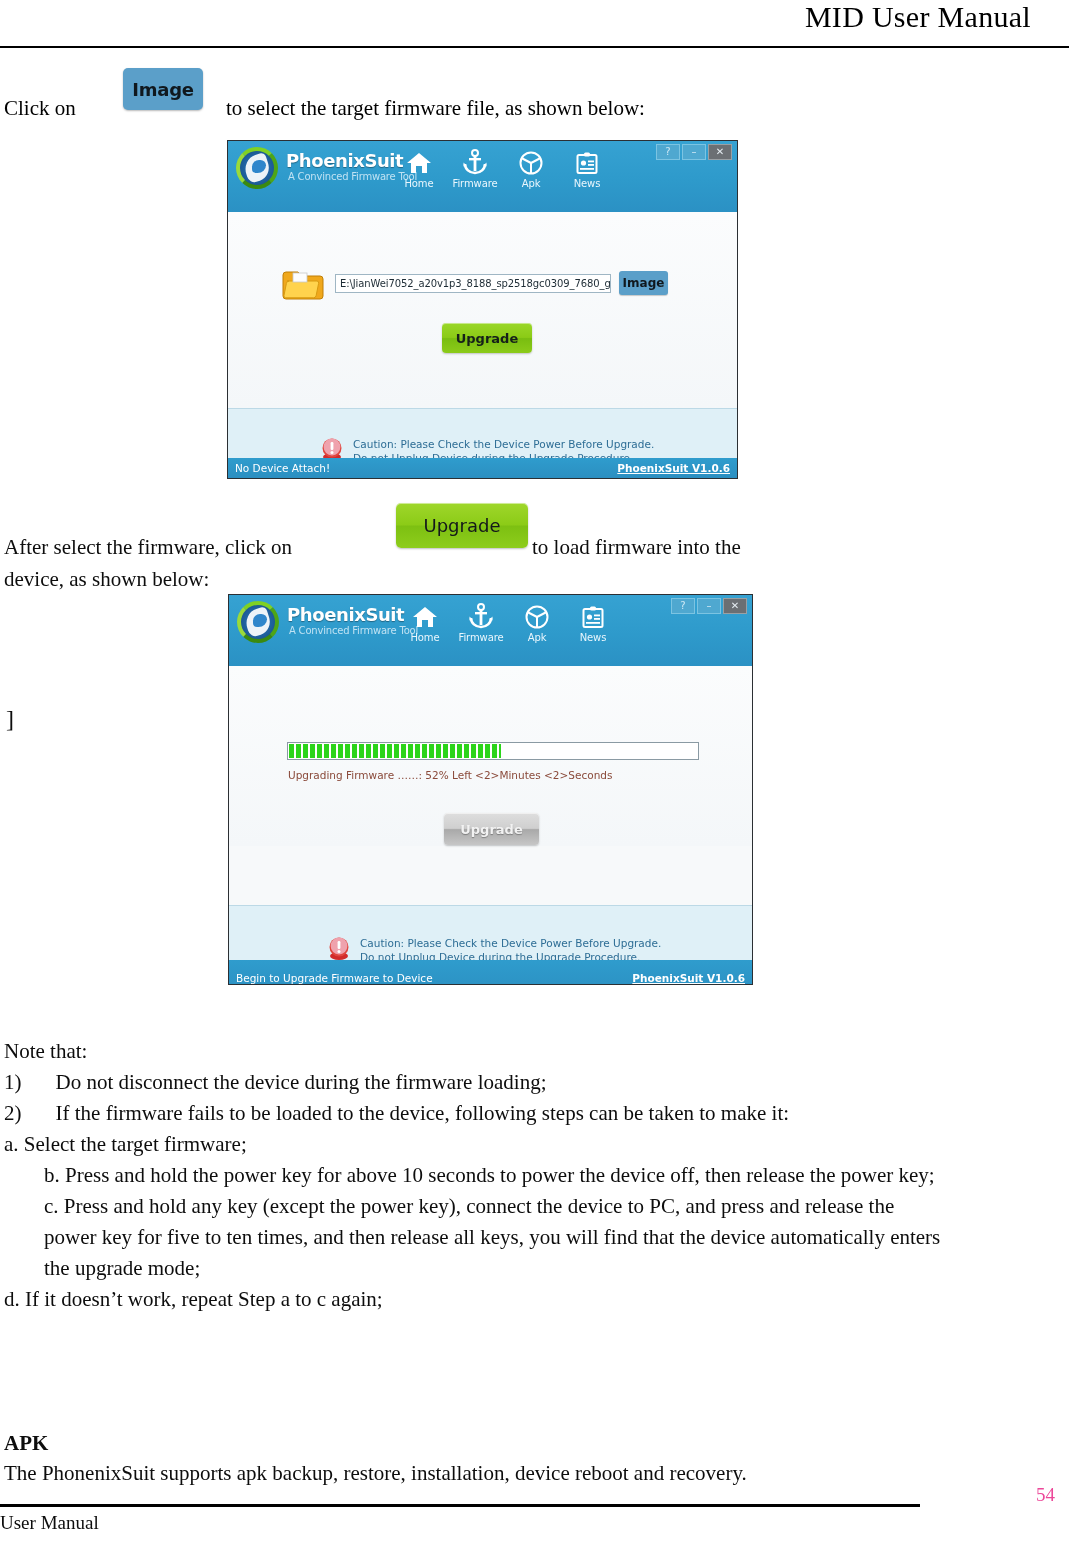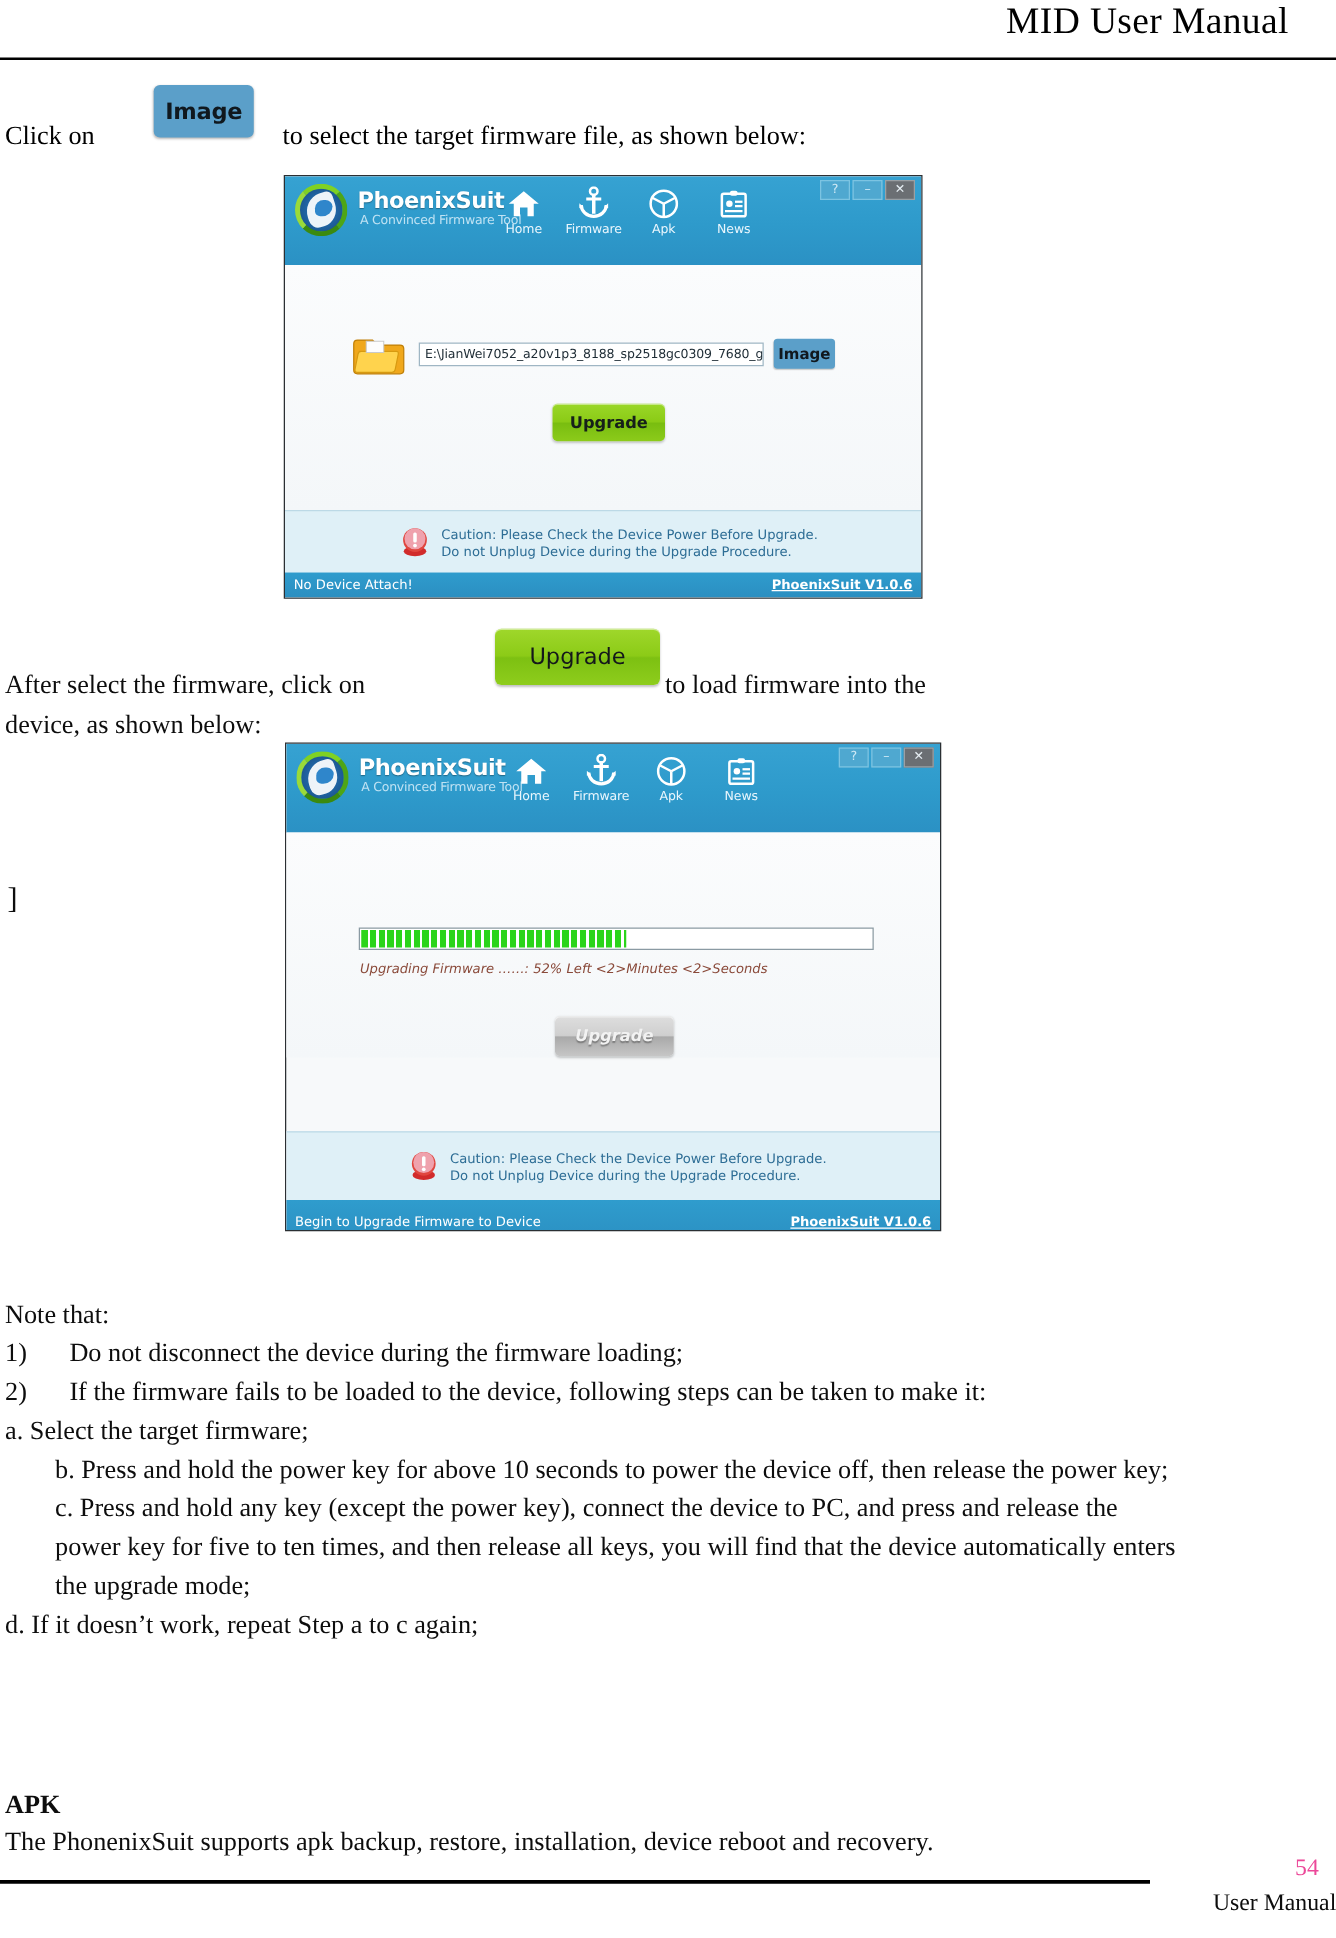--- a/index.html
+++ b/index.html
@@ -227,6 +227,7 @@
     display: flex;
     align-items: flex-start;
     gap: 9px;
+    margin-top: 16px;
   }
   .ps-caution-icon {
     width: 24px; height: 25px;

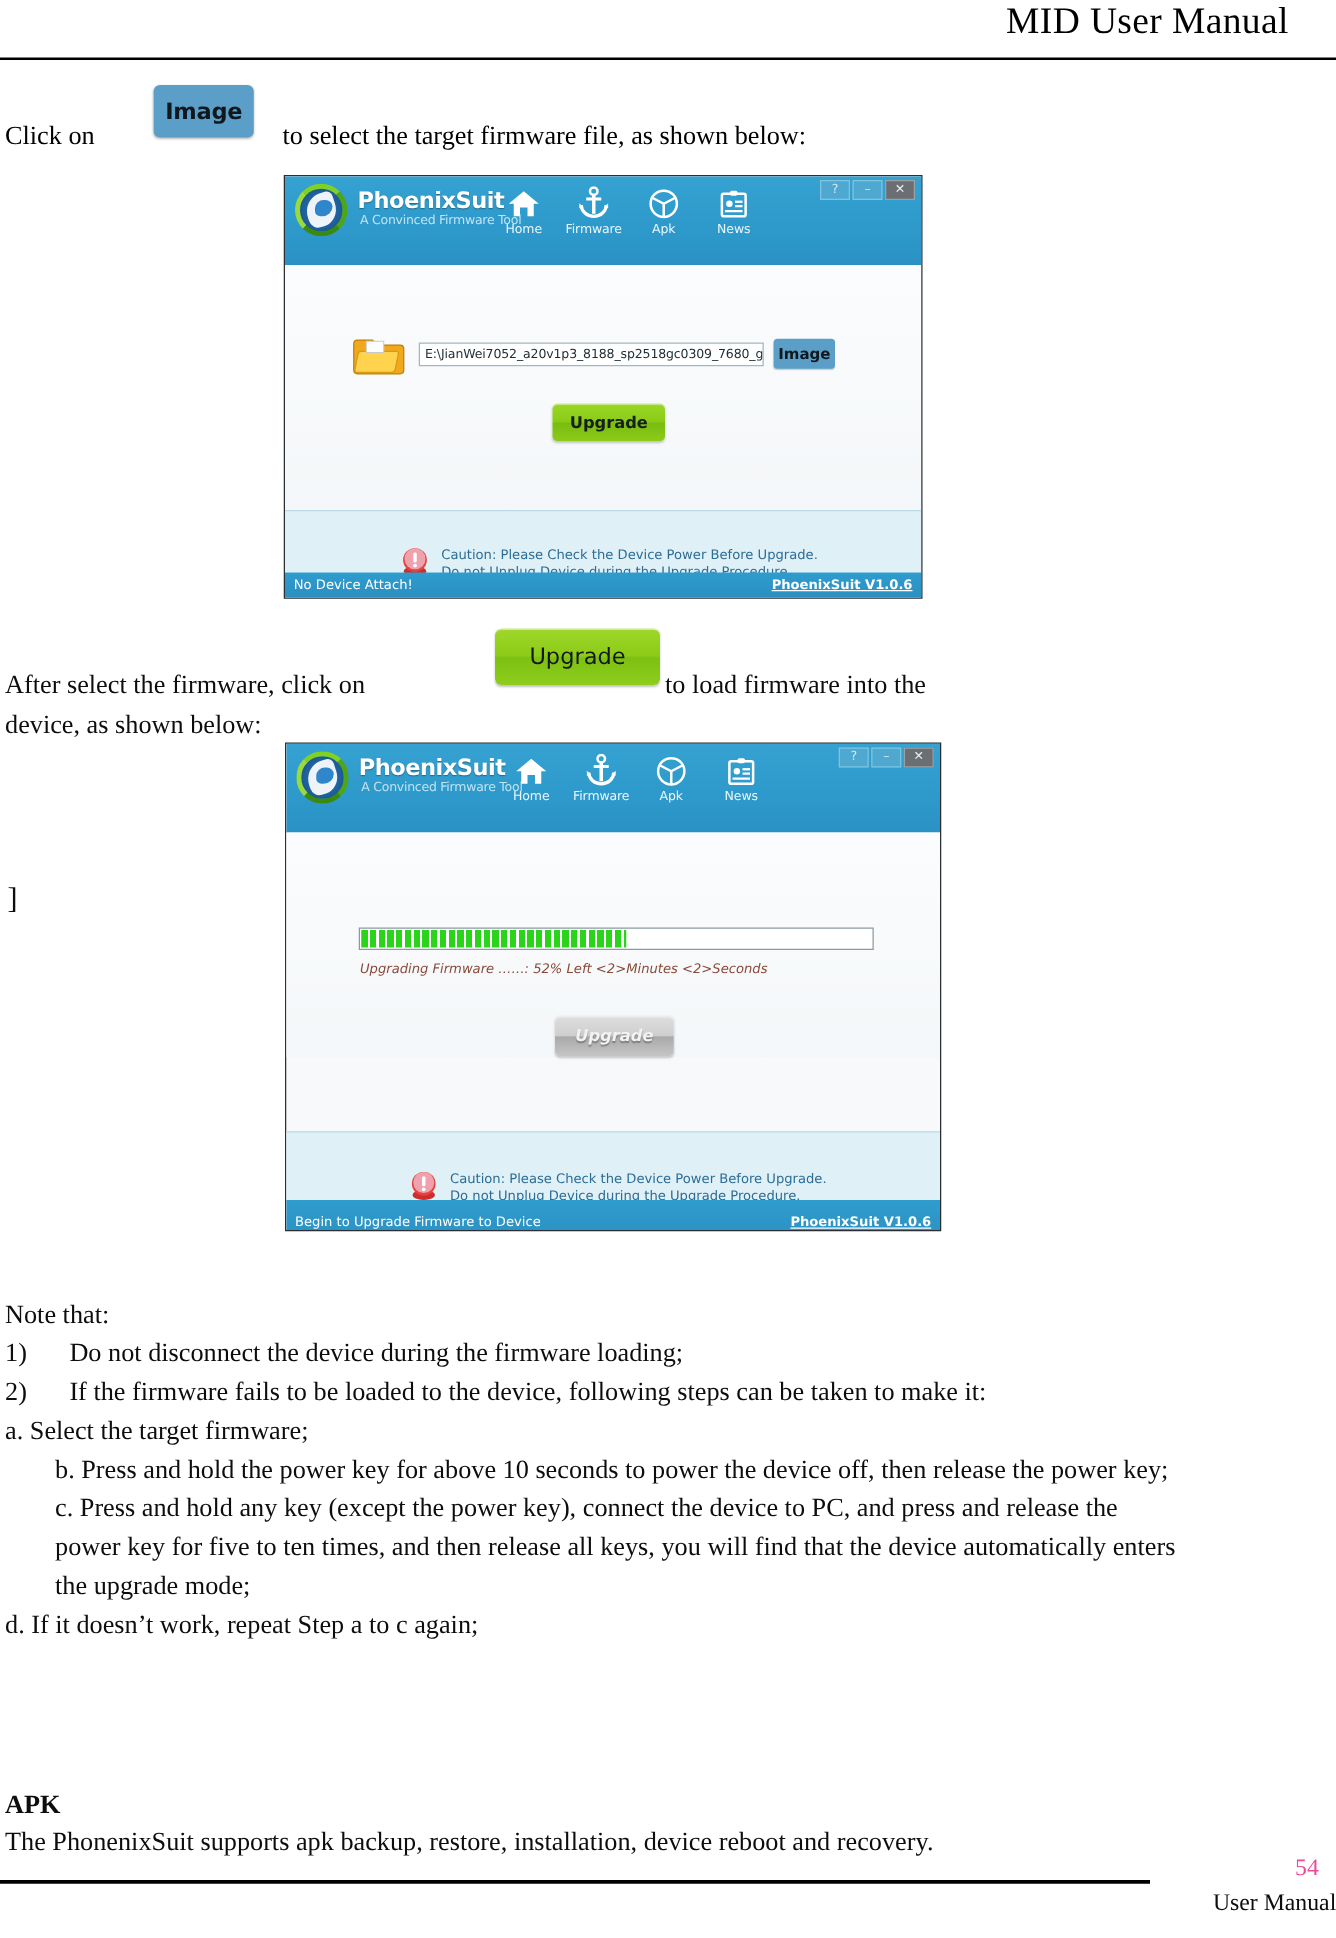--- a/index.html
+++ b/index.html
@@ -607,7 +607,7 @@
     </div>
   </div>
 
-  <div class="ps-body" style="top:71px; height:180px;font-style:italic;">
+  <div class="ps-body" style="top:71px; height:180px;">
 
     <div class="ps-progress-outer" style="left:58px; top:76px; width:412px; height:18px;">
       <div class="ps-progress-fill" id="prog-fill" style="width: 52%;"></div>

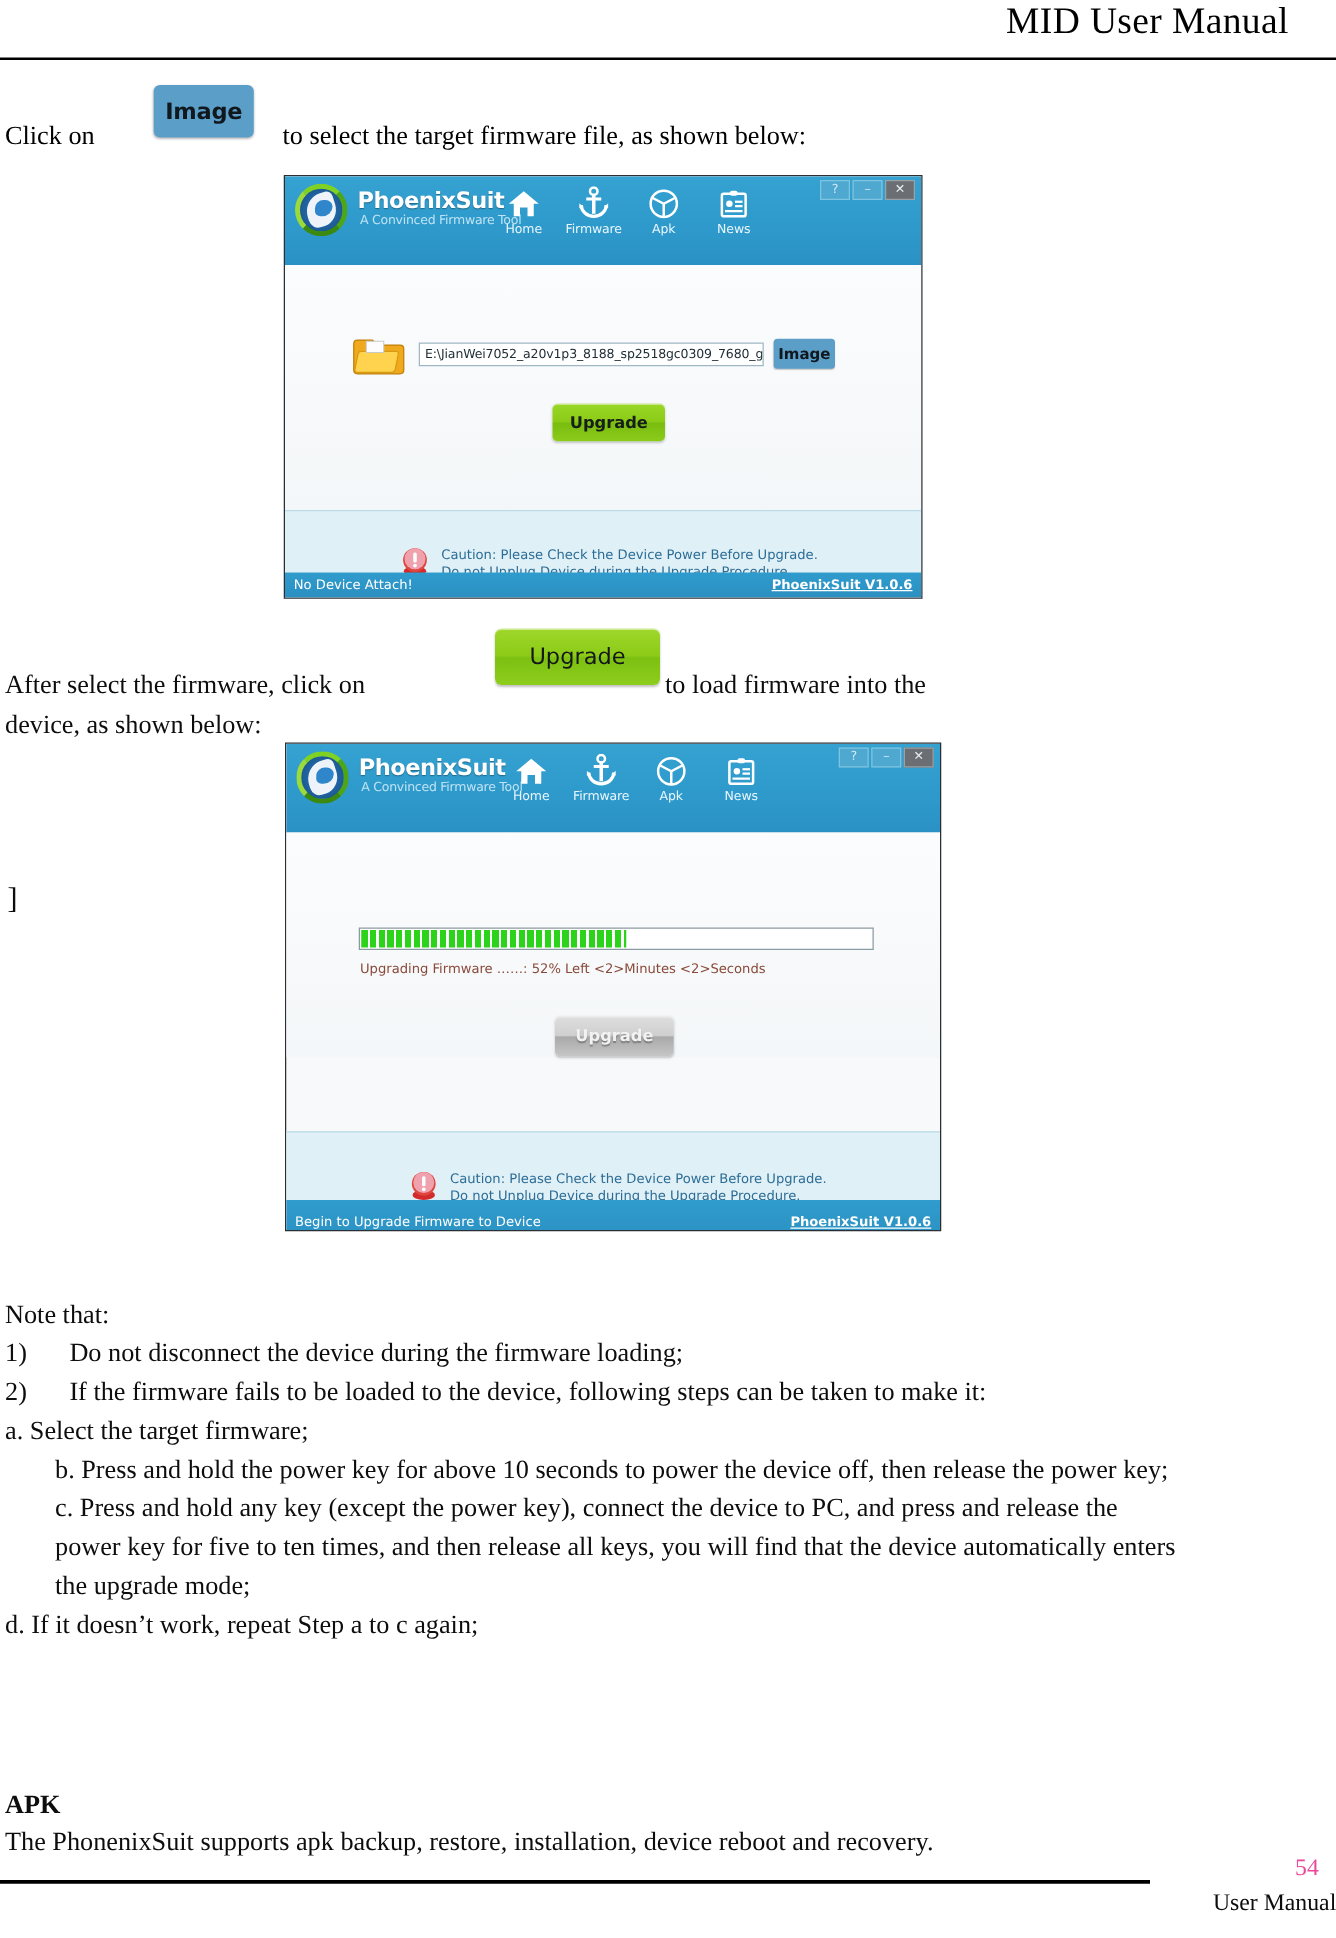--- a/index.html
+++ b/index.html
@@ -390,7 +390,7 @@
     left: 0;
     top: 1512px;
     width: 1069px;
-    text-align: right;
+    text-align: left;
     font-family: "Liberation Serif", serif;
     font-size: 19px;
     color: #0d0d0d;

